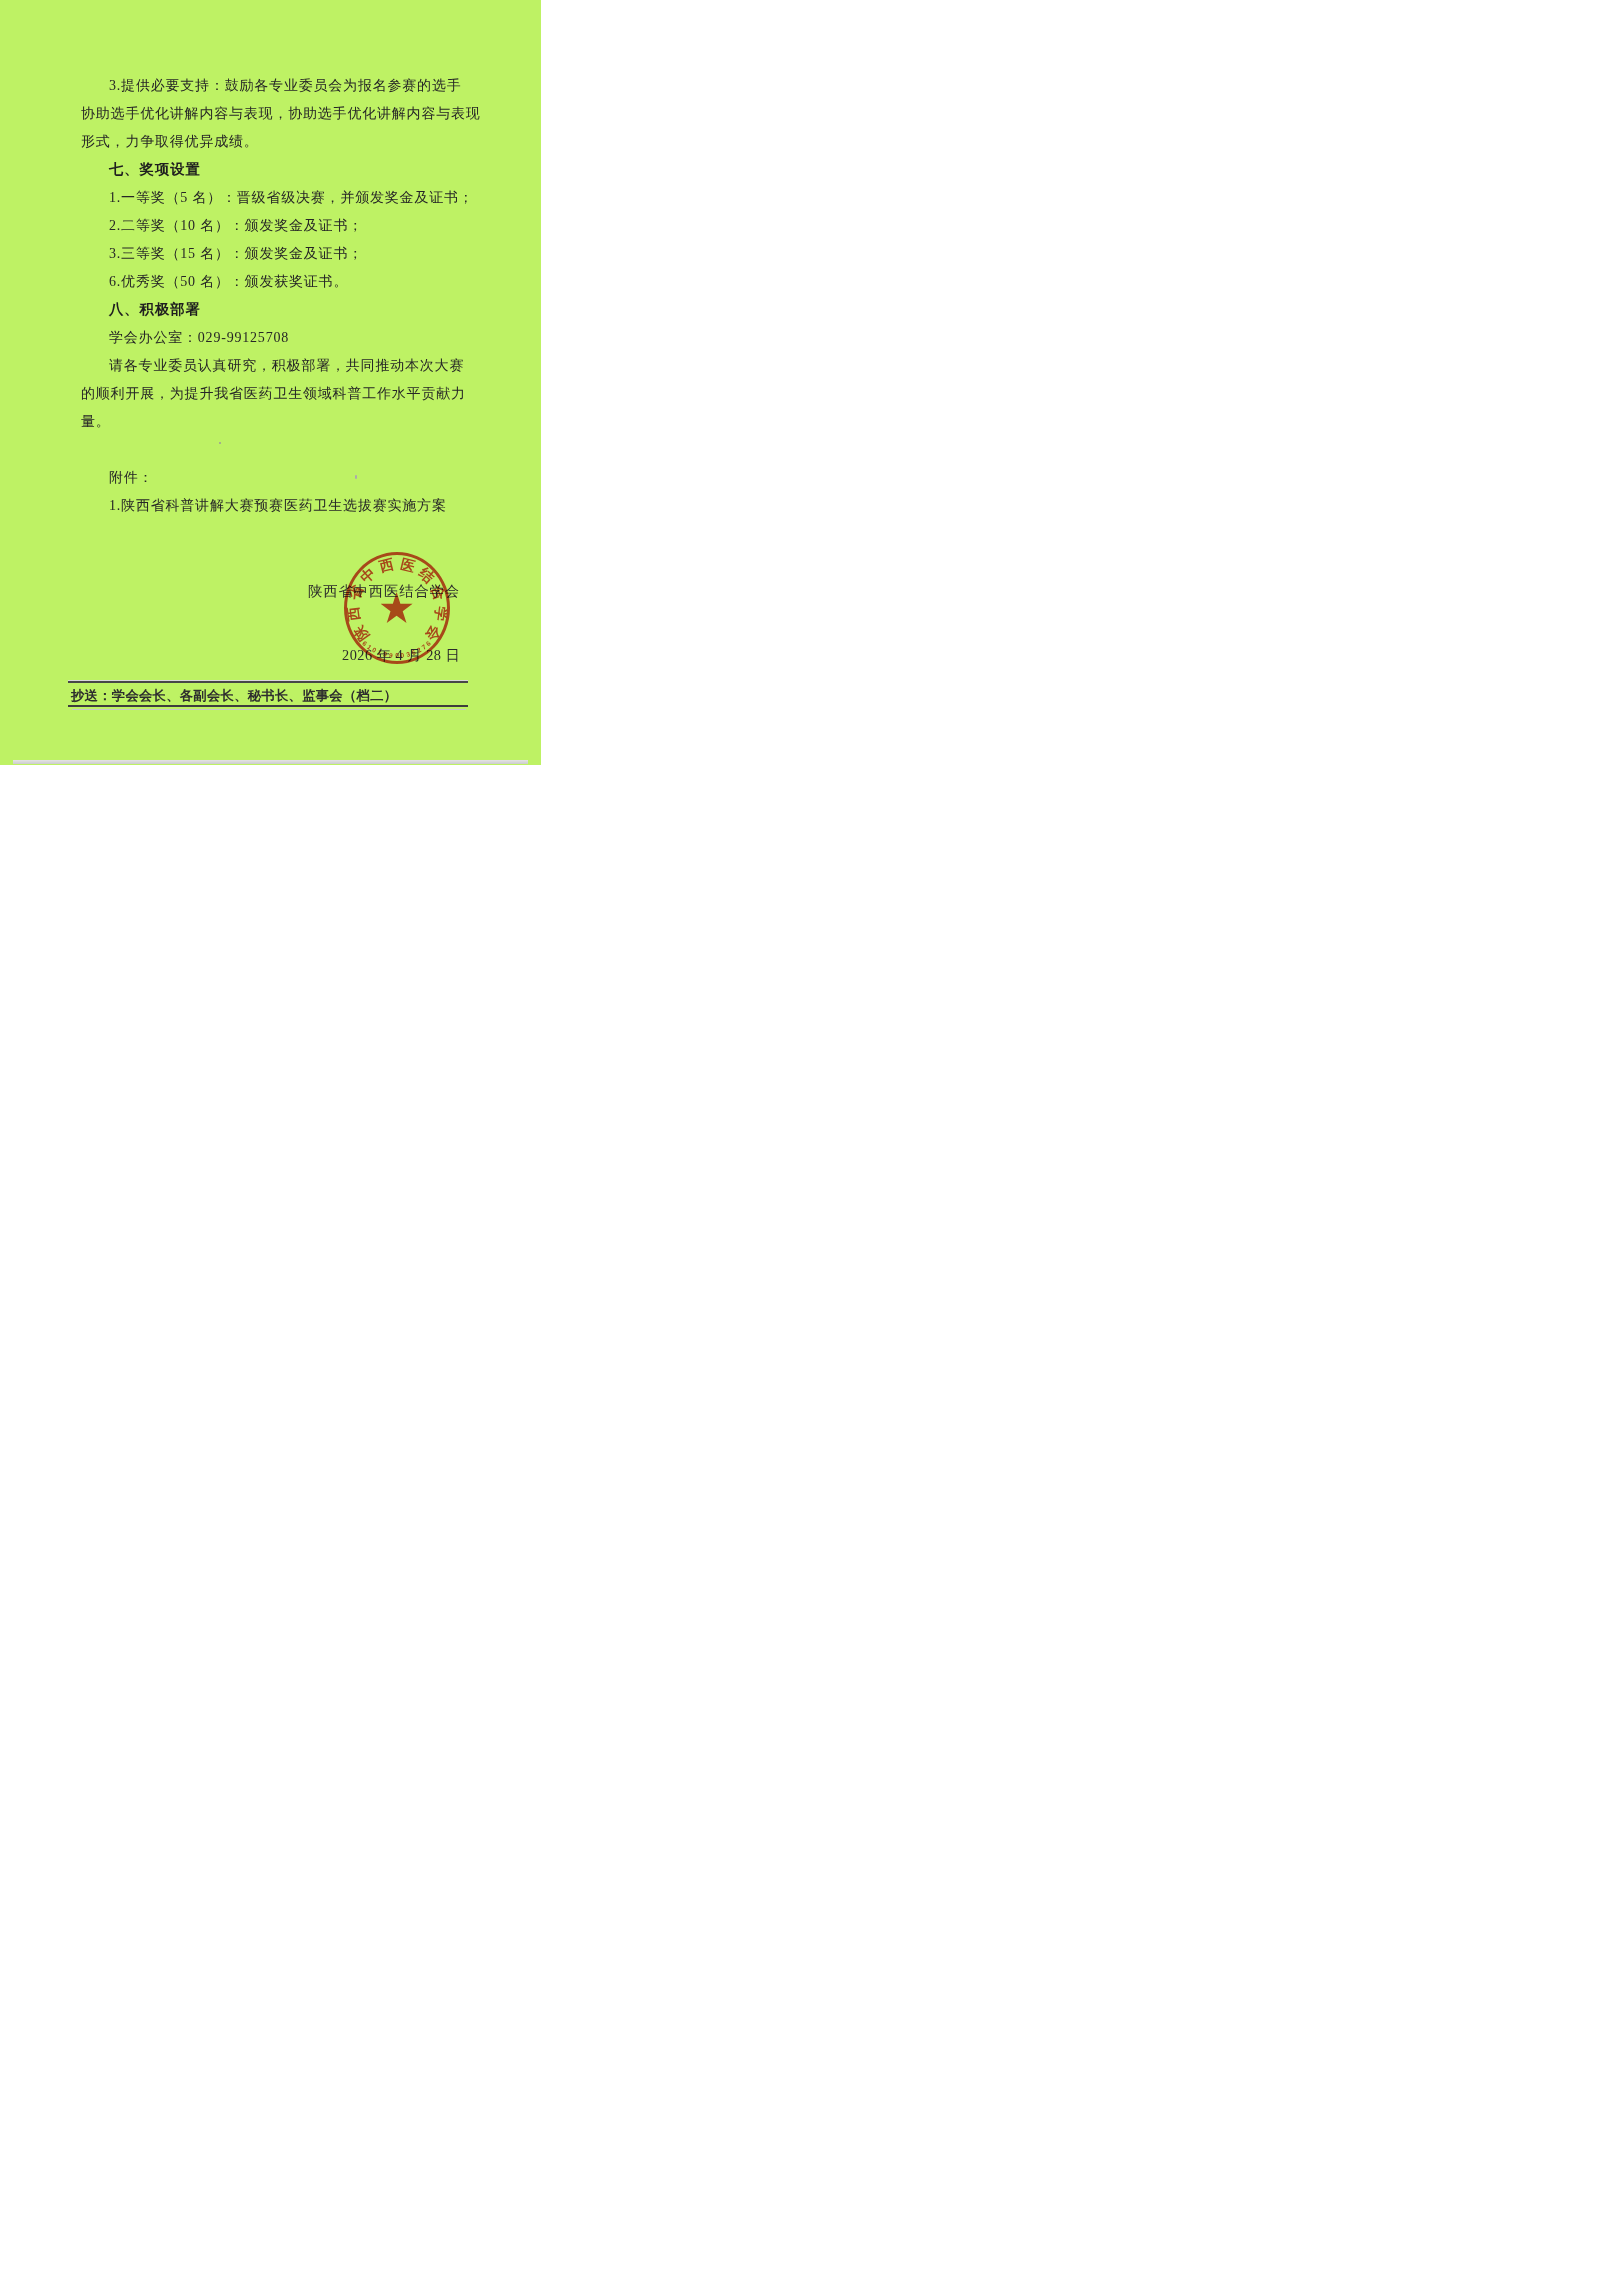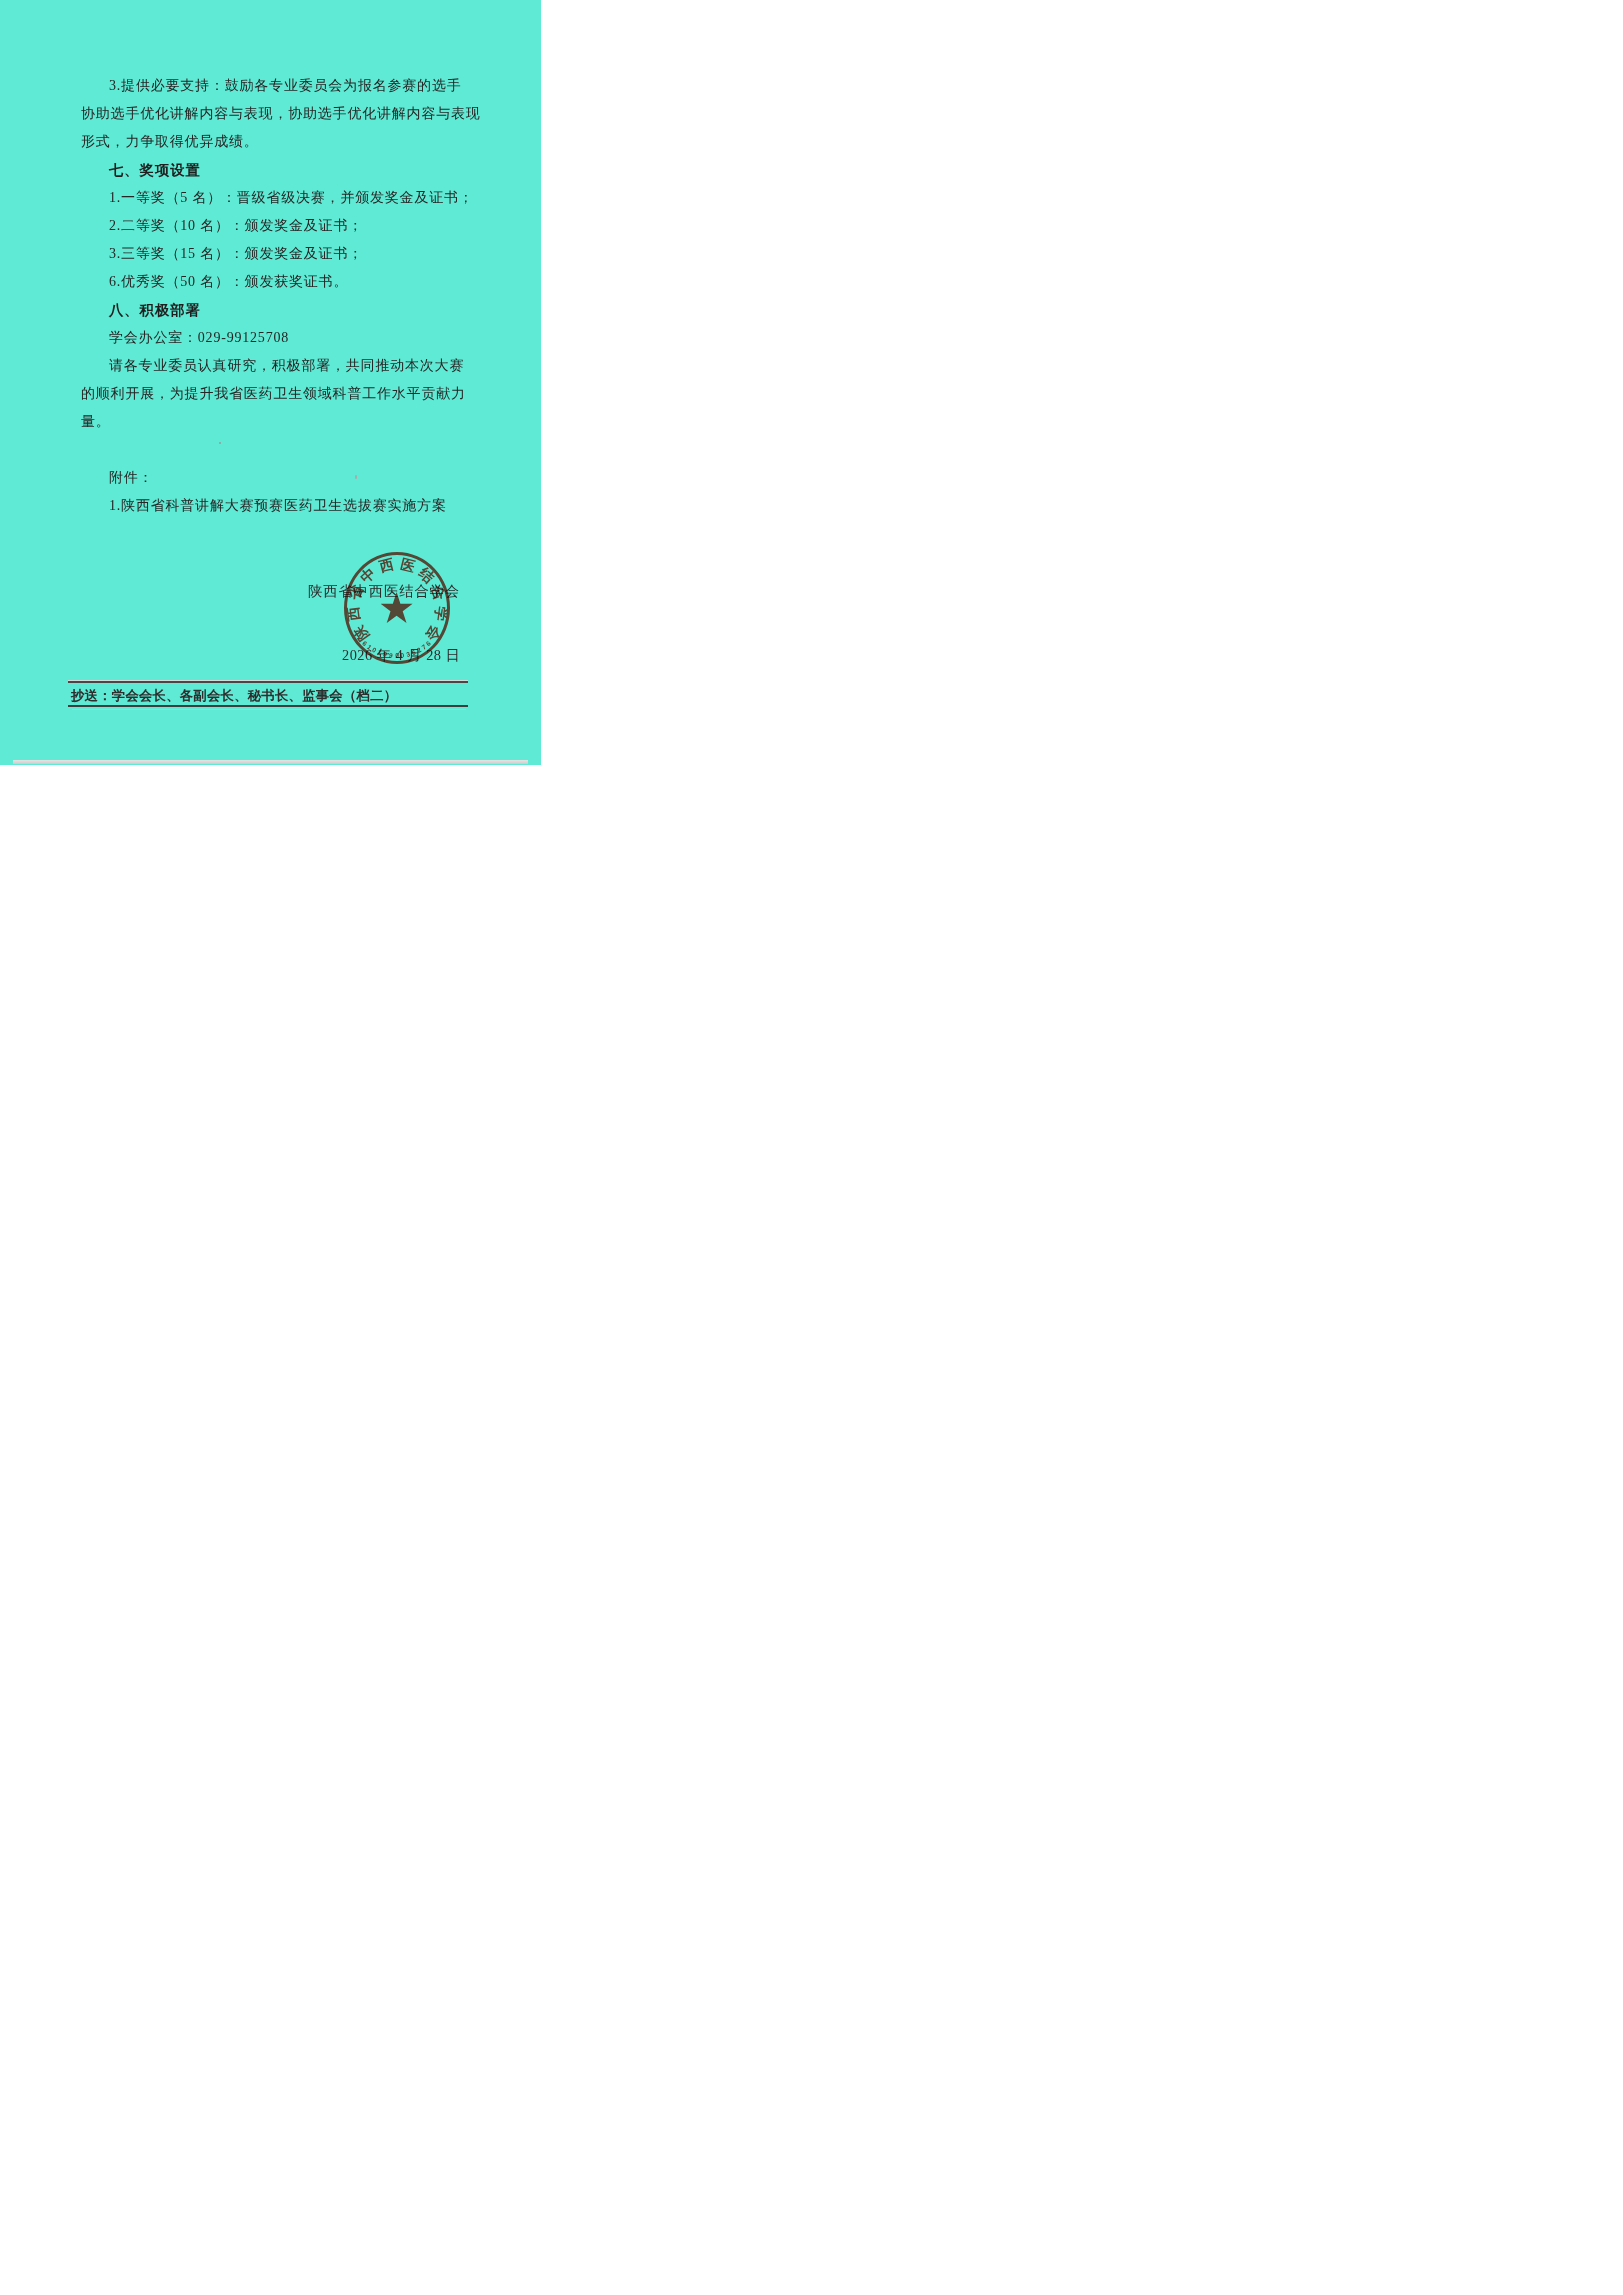--- a/index.html
+++ b/index.html
@@ -6,7 +6,7 @@
   .page {
     position:relative;
     width:541px; height:765px;
-    background:#5eead4;
+    background:#bef264;
     overflow:hidden;
     font-family:"Liberation Serif","DejaVu Serif",serif;
     color:#262626;

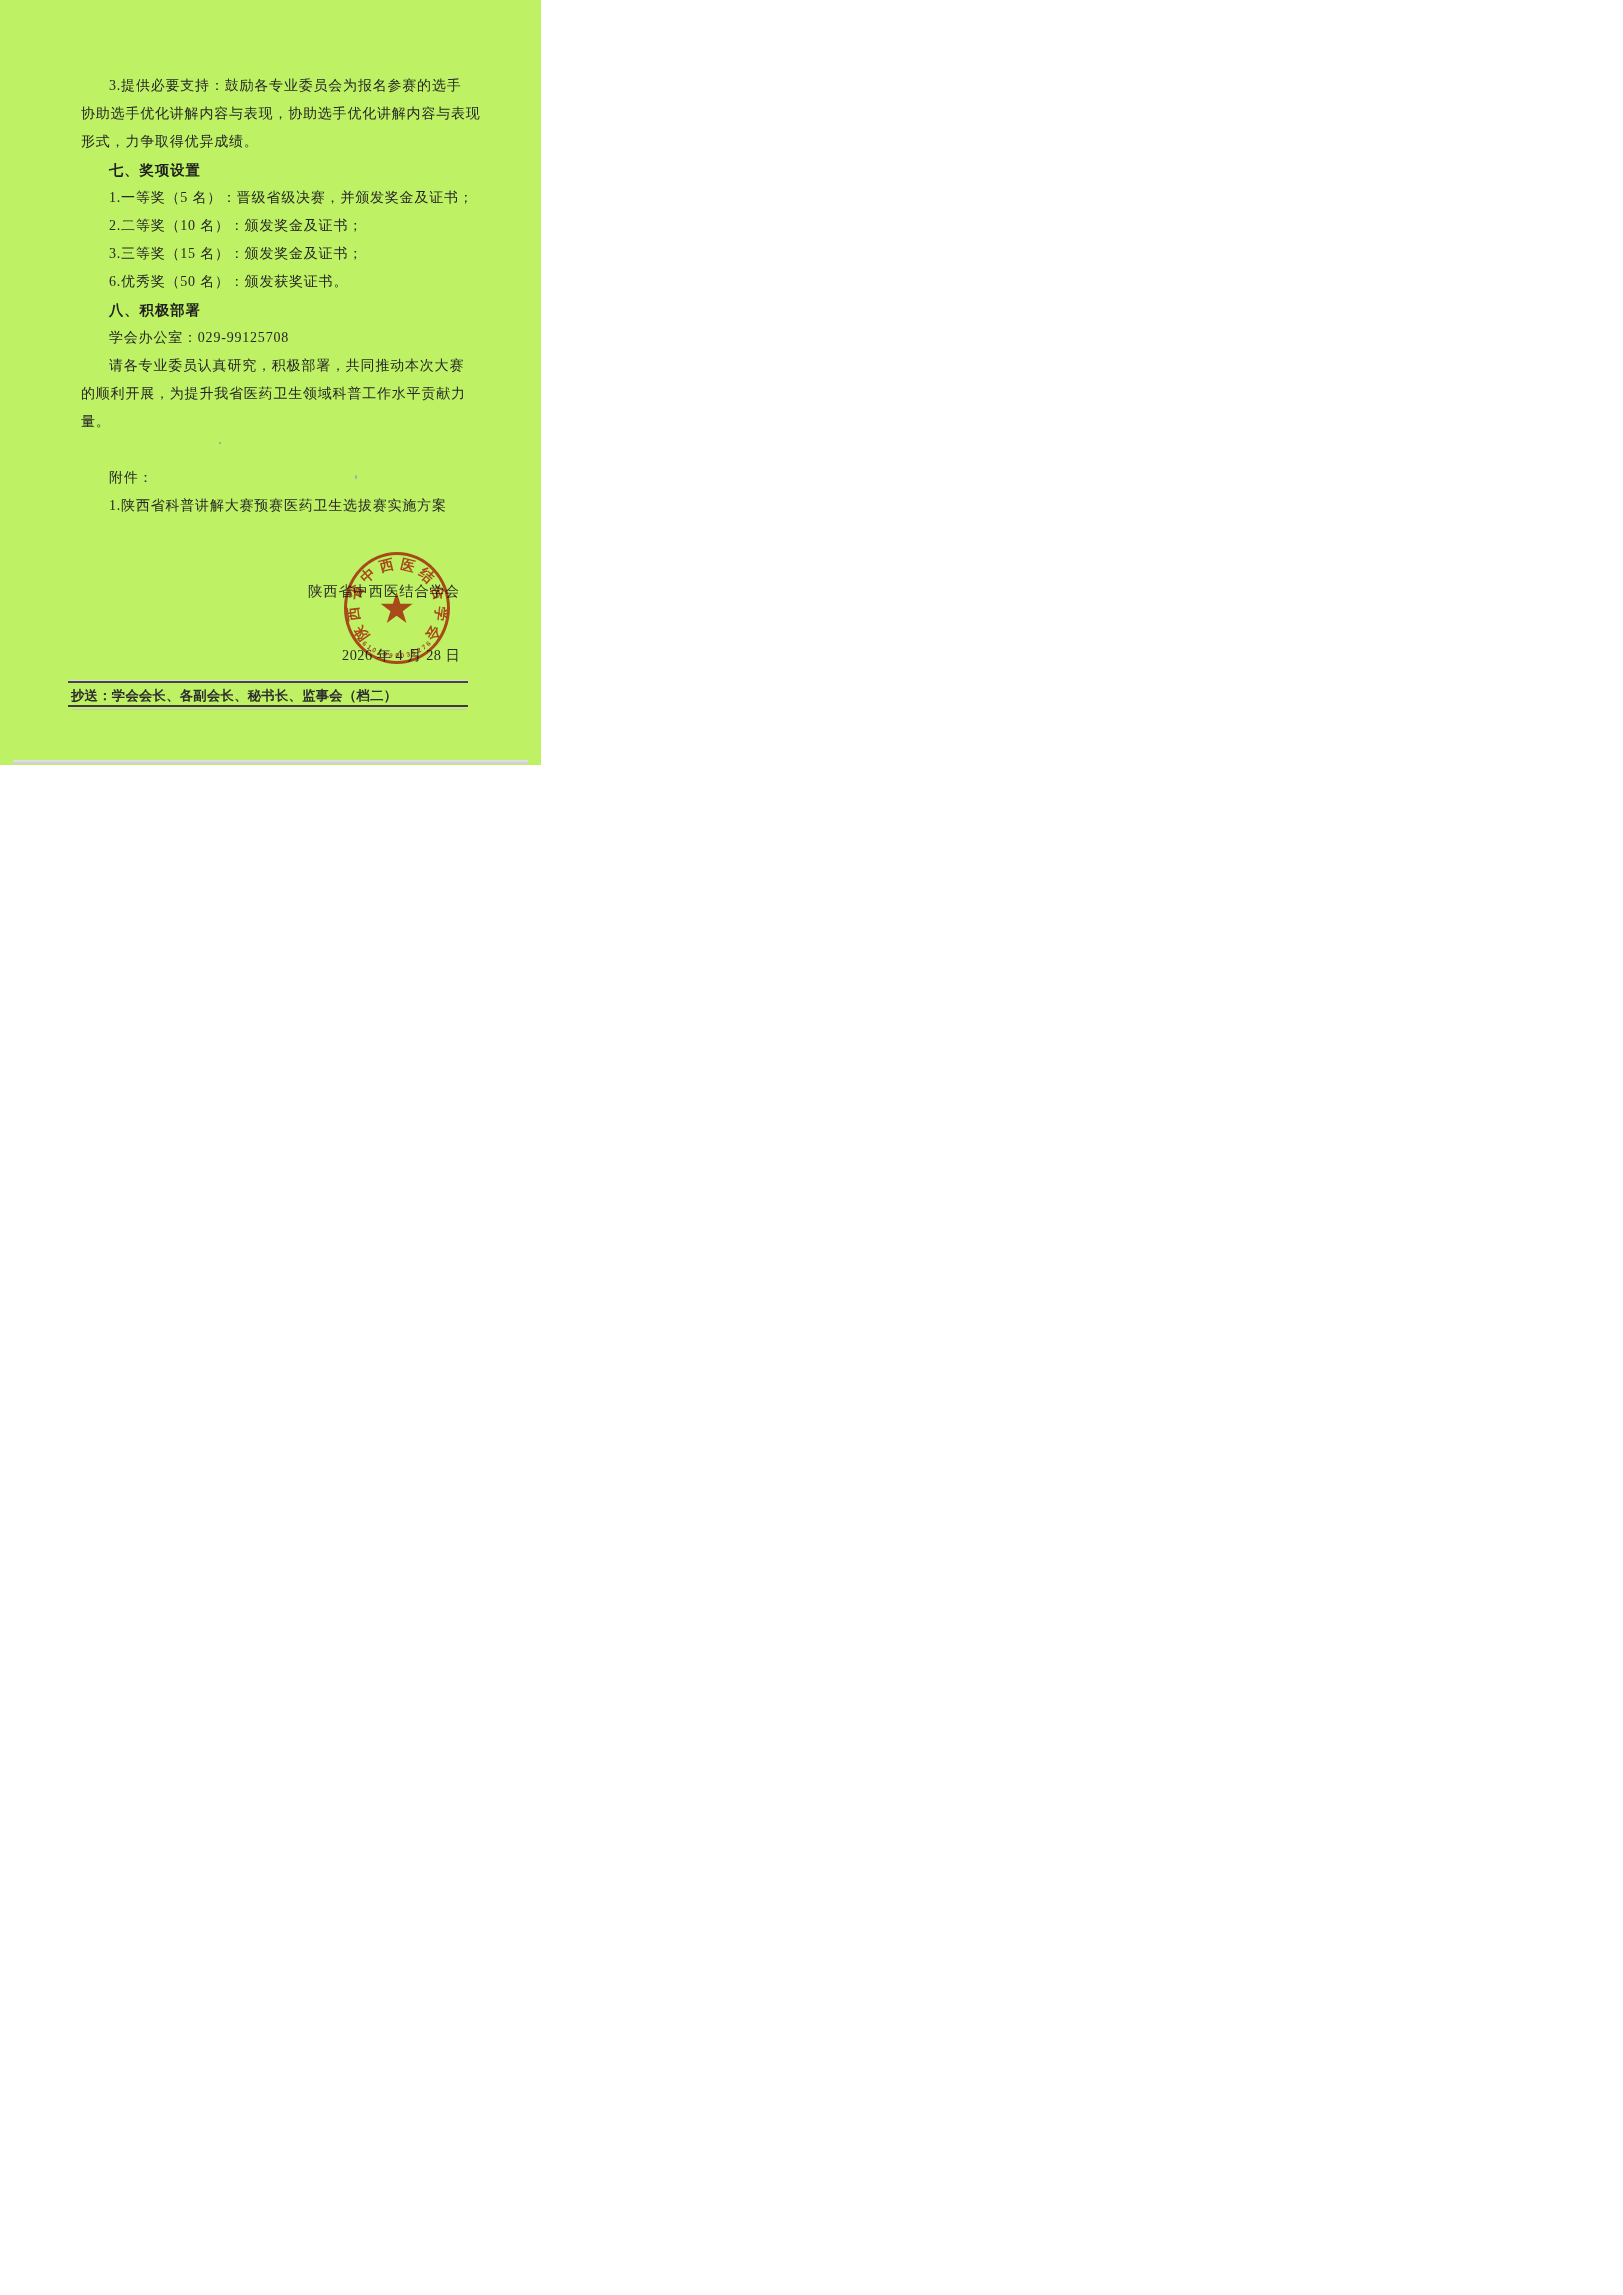--- a/index.html
+++ b/index.html
@@ -27,7 +27,7 @@
   .line.indent { padding-left:28px; }
   .line.heading {
     padding-left:28px;
-    font-family:Liberation Serif, serif;
+    font-family:Liberation Mono, monospace;
     font-weight:700; font-size:14.3px; letter-spacing:1px;
     color:#1f1f1f;
   }

